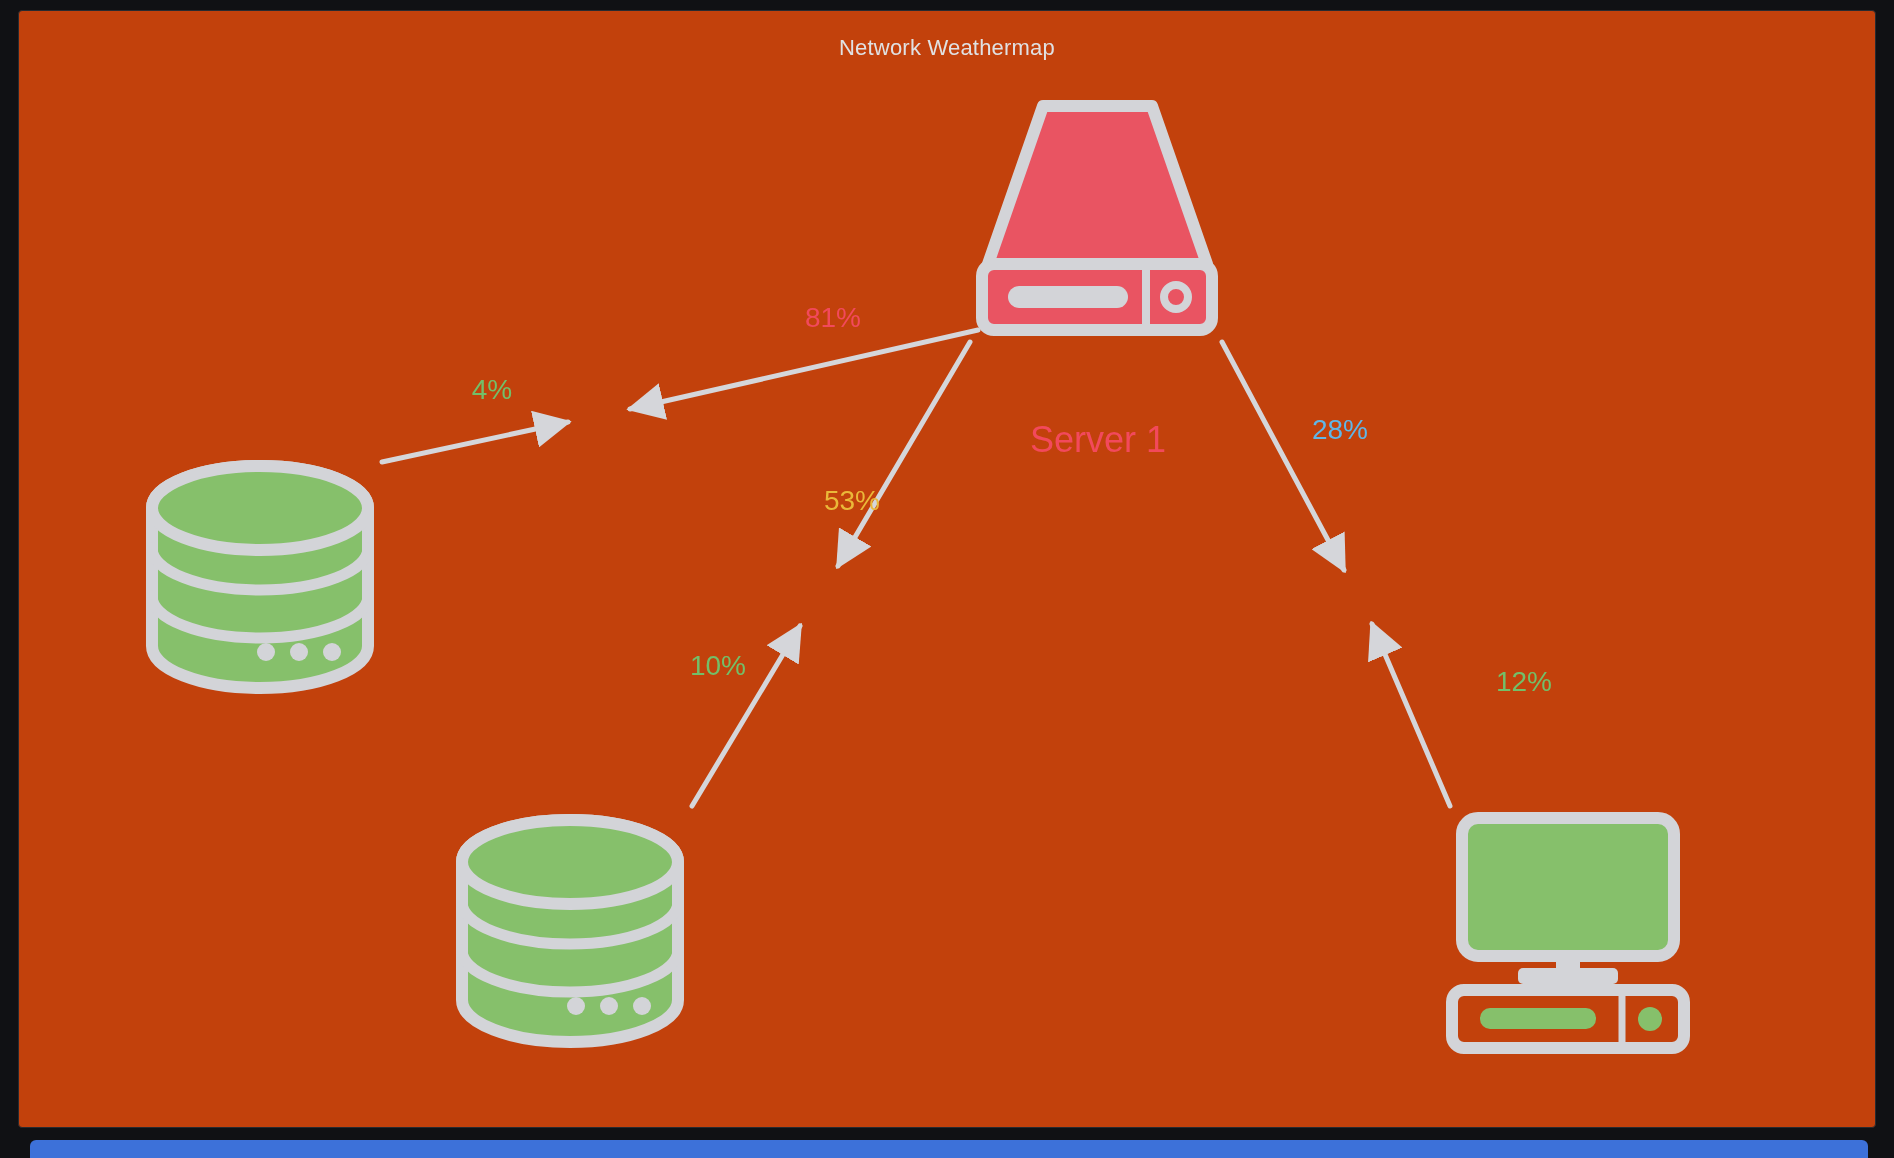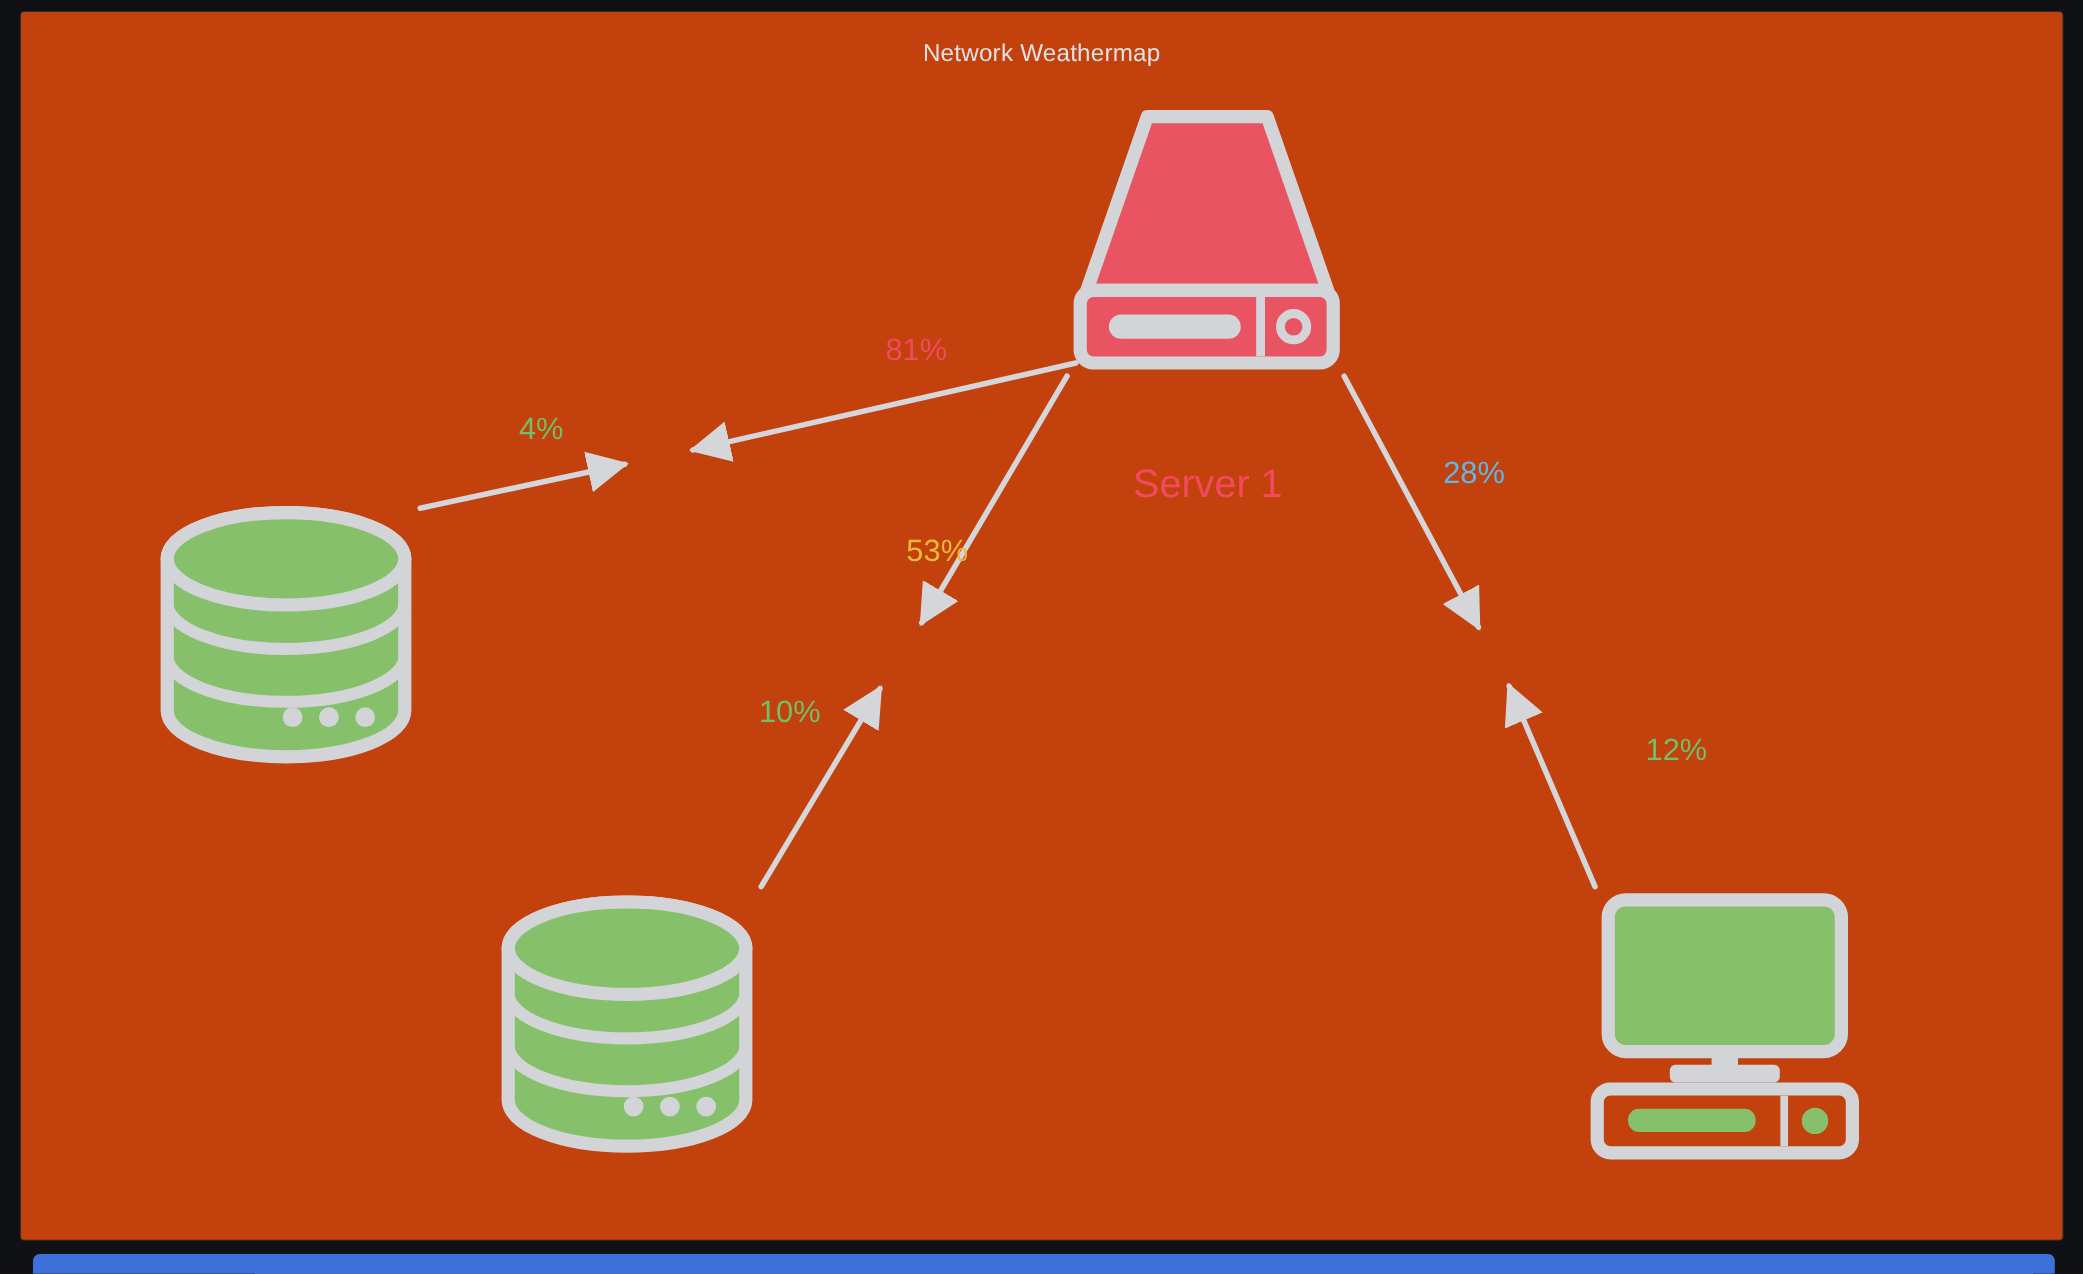--- a/index.html
+++ b/index.html
@@ -116,7 +116,7 @@
   <span class="lbl" style="left: 833px; top: 318px; color: rgb(242, 73, 92);">81%</span>
   <span class="lbl" style="left: 492px; top: 390px; color: rgb(115, 191, 105);">4%</span>
   <span class="lbl" style="left: 852px; top: 462px; color: rgb(234, 184, 57); margin-top: 39px;">53%</span>
-  <span class="lbl" style="left: 718px; top: 647px; color: rgb(115, 191, 105);">10%</span>
+  <span class="lbl" style="left: 718px; top: 666px; color: rgb(115, 191, 105);">10%</span>
   <span class="lbl" style="left: 1340px; top: 430px; color: rgb(95, 182, 232);">28%</span>
   <span class="lbl" style="left: 1524px; top: 682px; color: rgb(115, 191, 105);">12%</span>
 

